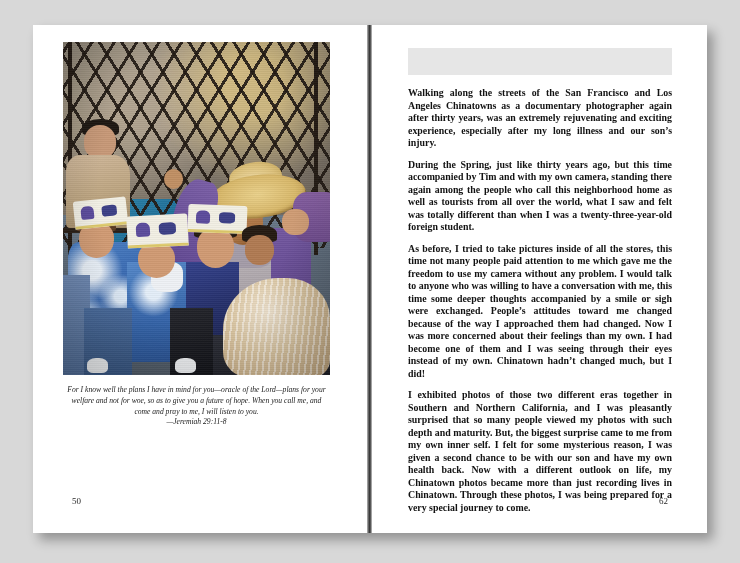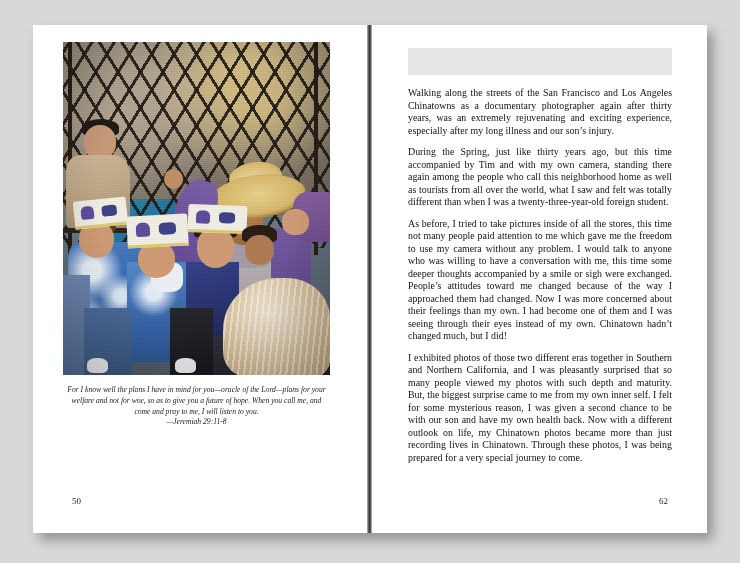--- a/index.html
+++ b/index.html
@@ -323,6 +323,7 @@
     left: 38px;
     top: 62px;
     width: 264px;
+    font-weight: bold;
   }
   #body-col p {
     margin: 0 0 9px 0;

